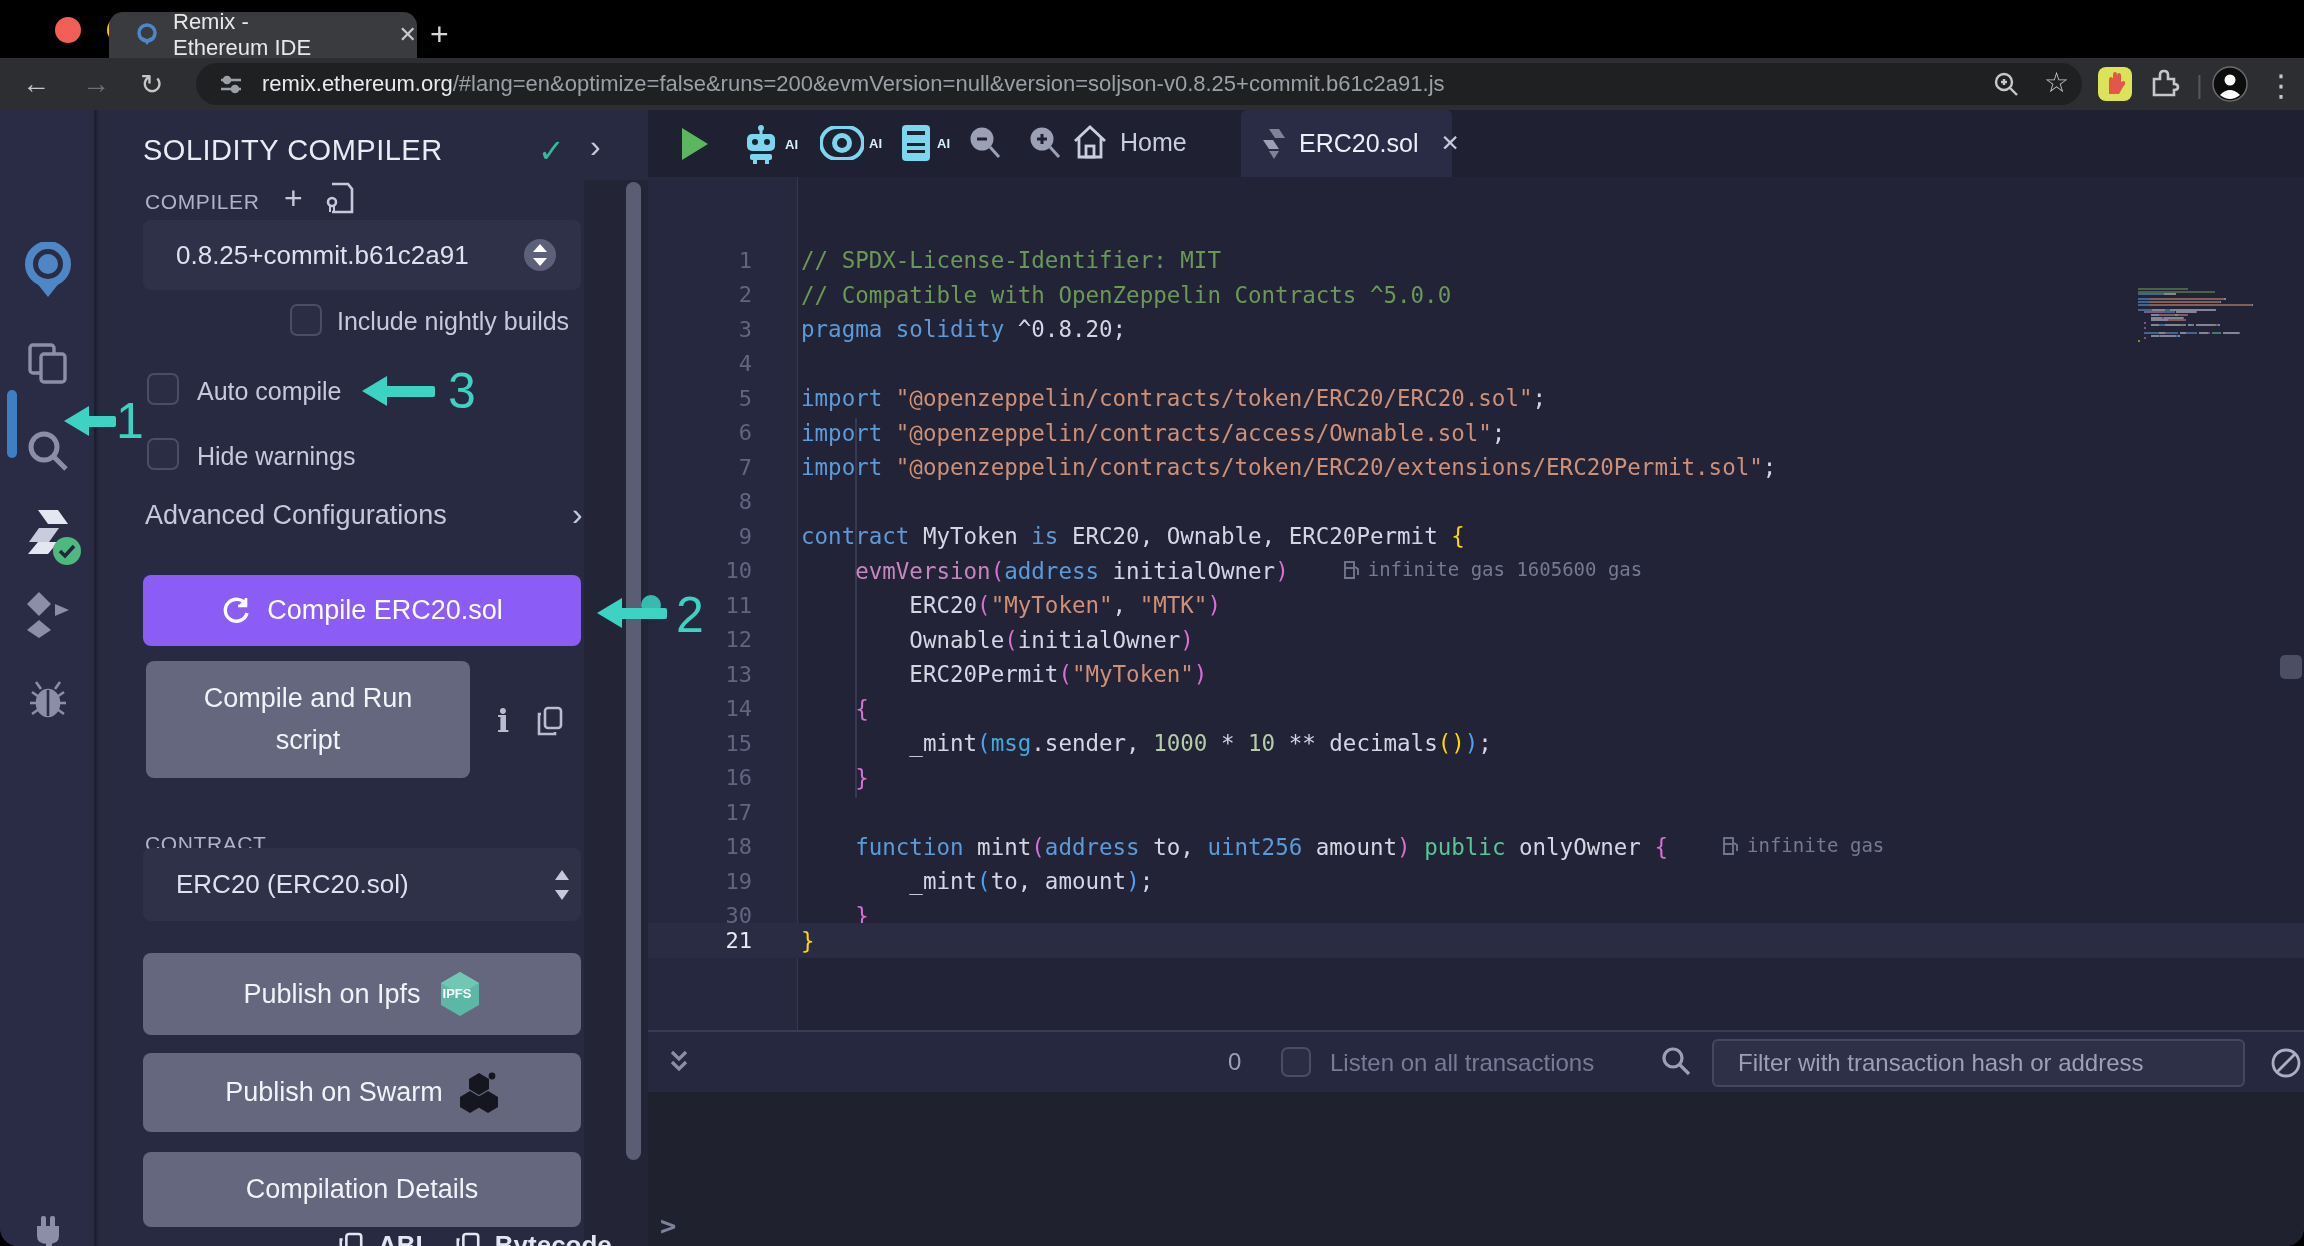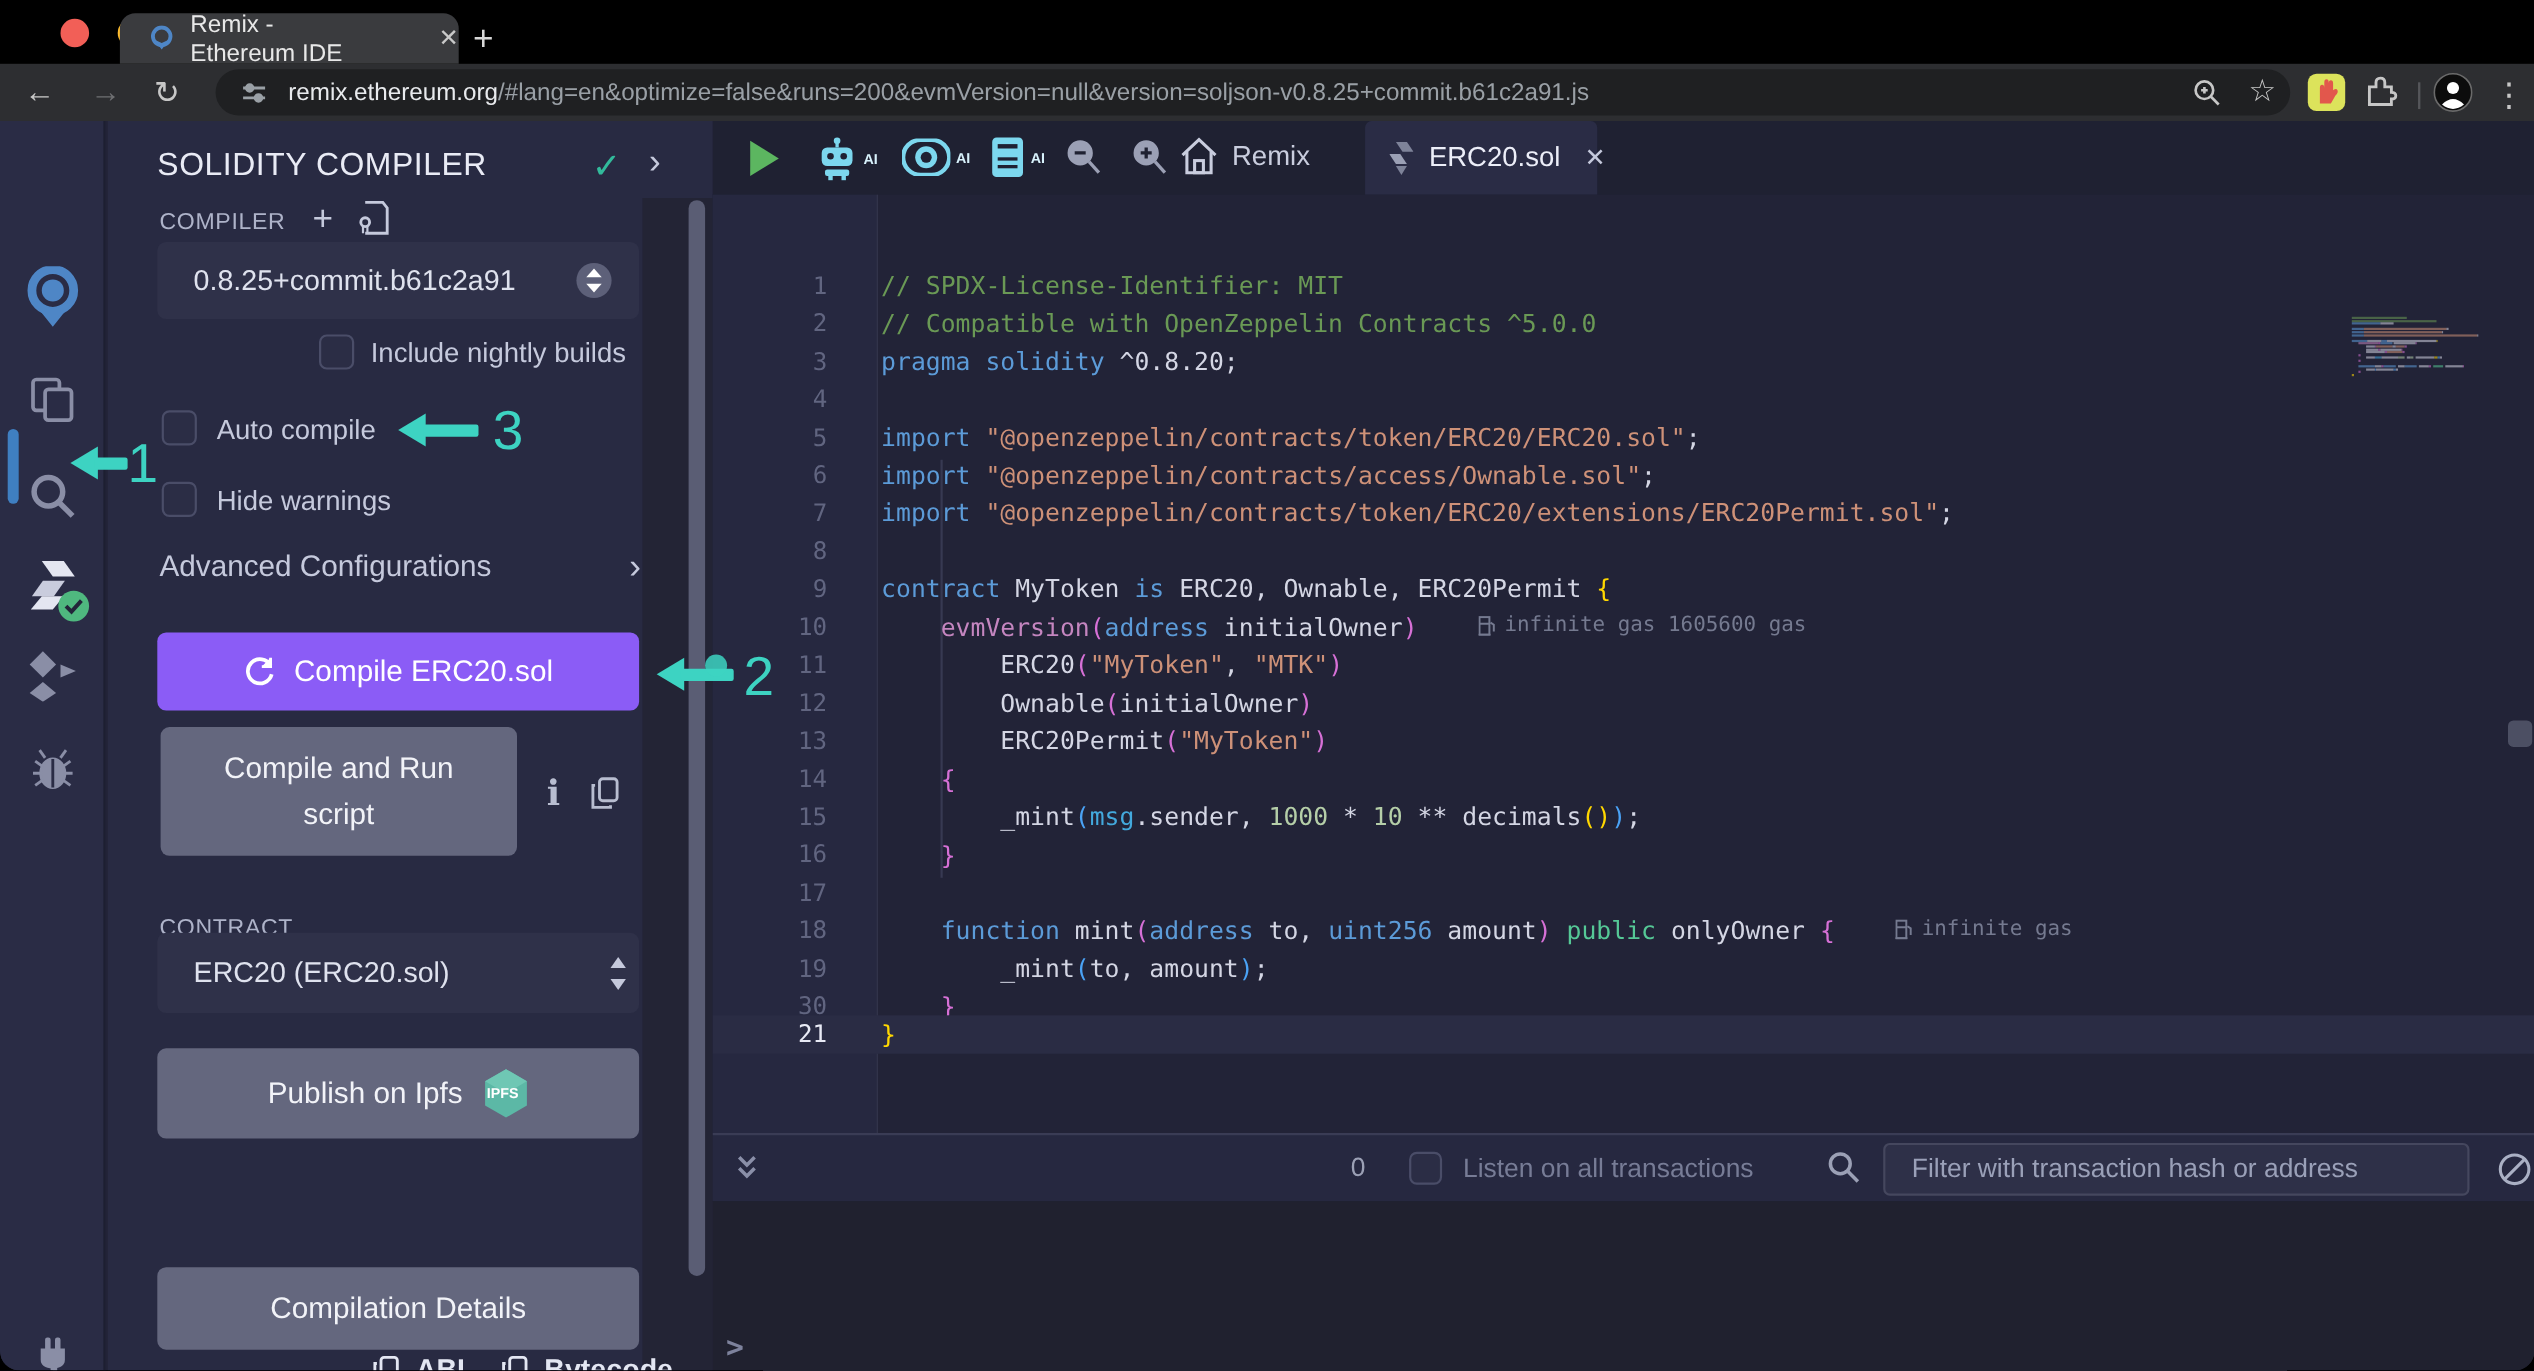--- a/index.html
+++ b/index.html
@@ -389,7 +389,7 @@
             <path d="M7 14 L7 33 L29 33 L29 14"></path>
             <rect x="14" y="22" width="8" height="11"></rect>
           </svg>
-        <span style="color:#c9cdde;font-size:25px">Remix</span>
+        <span style="color:#c9cdde;font-size:25px">Home</span>
       </span>
 
       <div id="filetab" class="abs row">

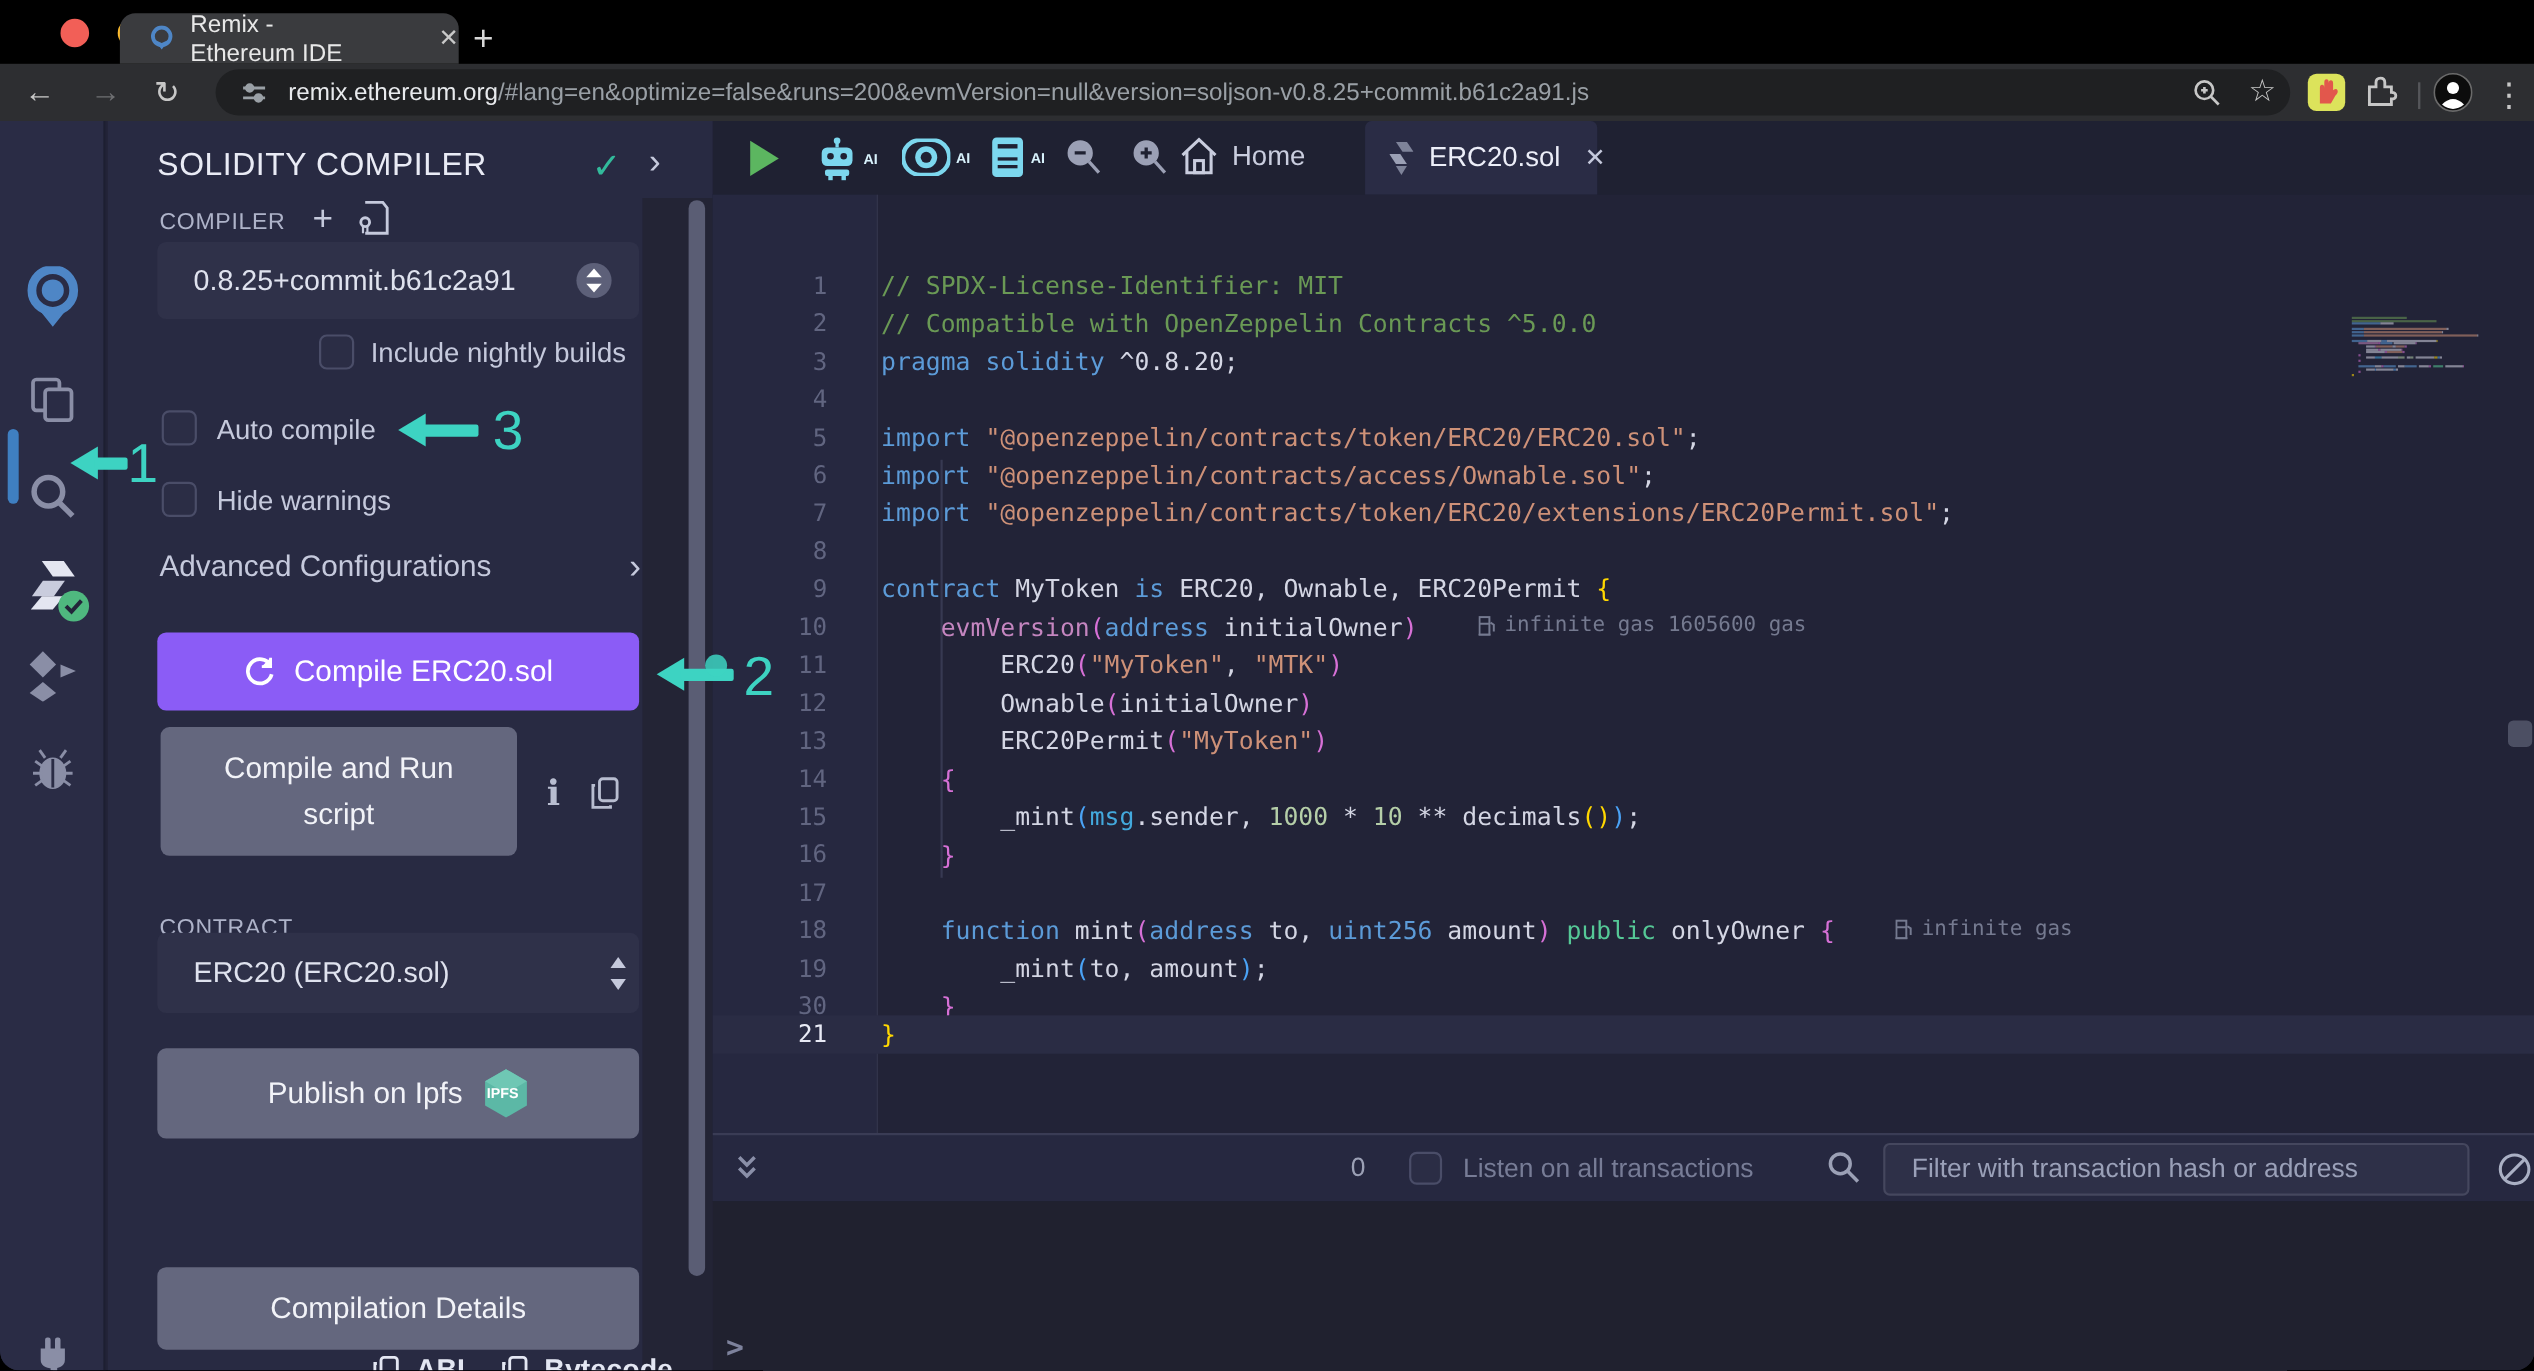--- a/index.html
+++ b/index.html
@@ -308,6 +308,17 @@
         </span>
       </div>
 
+      <div class="abs btn btn-secondary" style="left:45px;top:943px;width:438px;height:79px">
+        <span>Publish on Swarm</span>
+        <span style="margin-left:16px">
+          <svg width="40" height="44" viewBox="0 0 40 44">
+            <path d="M20 2 L30 8 L30 18 L20 24 L10 18 L10 8 Z" fill="#15161f"></path>
+            <path d="M9 22 L19 28 L19 38 L9 44 L-1 38 L-1 28 Z" fill="#15161f" transform="translate(2,-2)"></path>
+            <path d="M31 22 L41 28 L41 38 L31 44 L21 38 L21 28 Z" fill="#15161f" transform="translate(-2,-2)"></path>
+            <circle cx="33" cy="5" r="3.4" fill="#15161f"></circle>
+            </svg>
+        </span>
+      </div>
 
       <div class="abs btn btn-secondary" style="left:45px;top:1042px;width:438px;height:75px">
         <span>Compilation Details</span>

